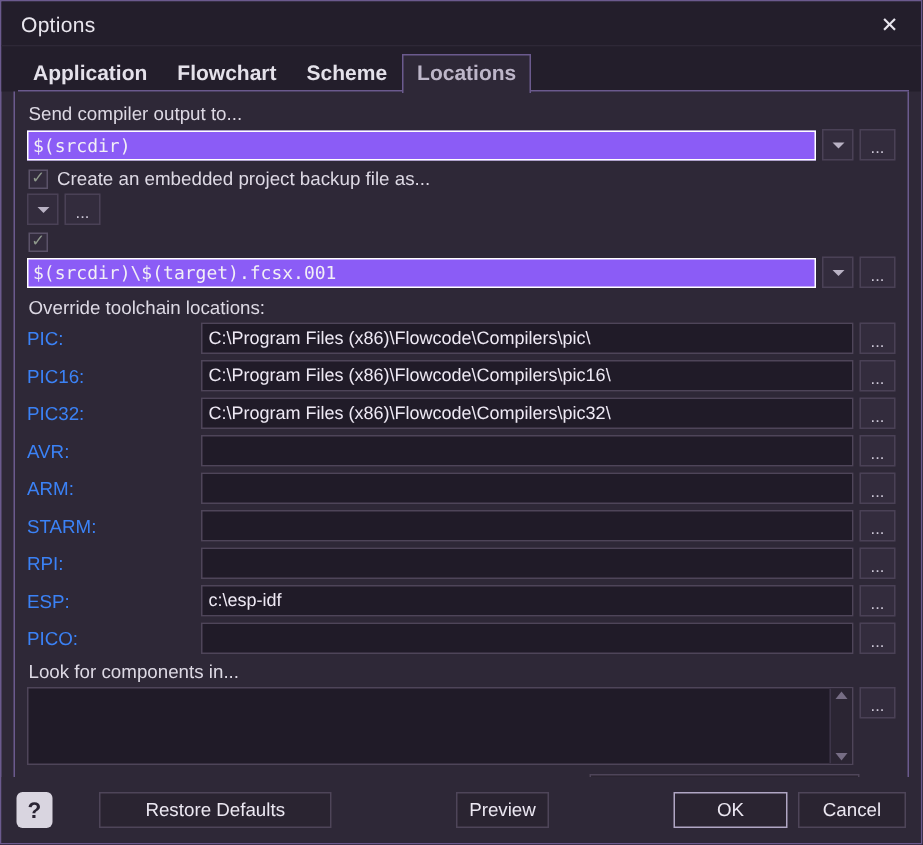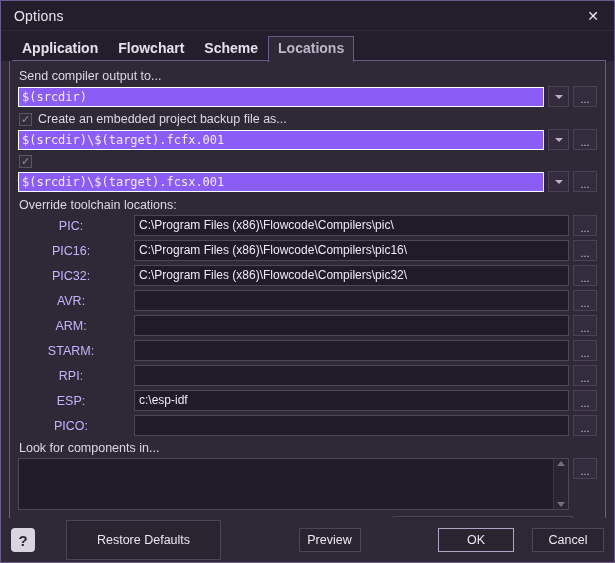--- a/index.html
+++ b/index.html
@@ -283,7 +283,6 @@
       <div class="cb-label">Create an embedded project backup file as...</div>
     </div>
     <div class="row">
-      <div class="mono-input">$(srcdir)\$(target).fcfx.001</div>
       <div class="combo-arrow">
           <span class="caret"></span>
         </div>

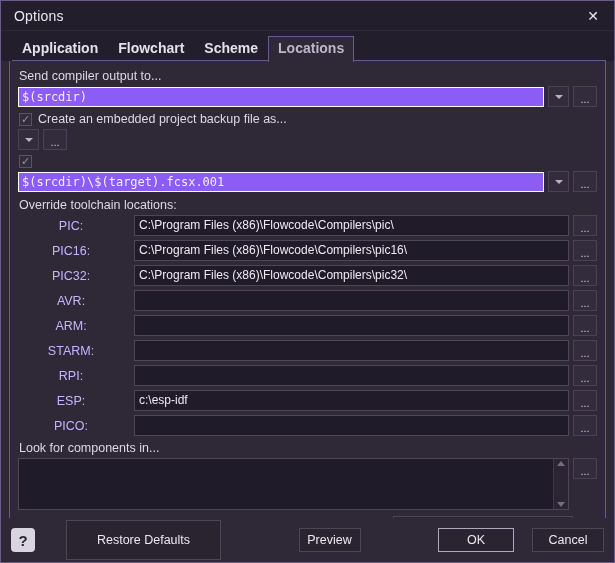--- a/index.html
+++ b/index.html
@@ -164,8 +164,8 @@
   
   .tc-label {
     flex: 0 0 112px;
-    text-align: center;
-    color: #c4b5fd;
+    text-align: left;
+    color: #3b82f6;
     font-size: 12.5px;
     padding-right: 6px;
   }

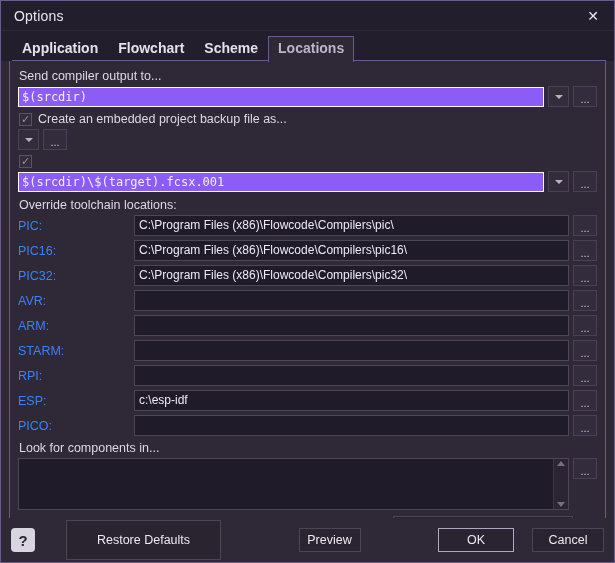--- a/index.html
+++ b/index.html
@@ -241,7 +241,7 @@
     flex: 0 0 24px;
   }
   .footer .spacer-a { width: 31px; }
-  .btn-restore { width: 155px; height: 40px; }
+  .btn-restore { width: 155px; height: 24px; }
   .footer .spacer-b { flex: 1 1 auto; }
   .btn-preview { width: 62px; height: 24px; margin-right: 0; }
   .footer .spacer-c { flex: 1 1 auto; }

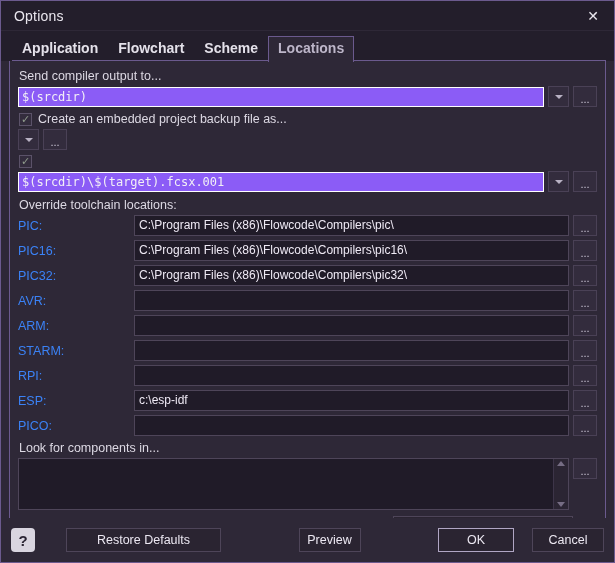--- a/index.html
+++ b/index.html
@@ -246,7 +246,7 @@
   .btn-preview { width: 62px; height: 24px; margin-right: 0; }
   .footer .spacer-c { flex: 1 1 auto; }
   .btn-ok { width: 76px; height: 24px; border-color: #b0a6c4; }
-  .btn-cancel { width: 72px; height: 24px; margin-left: 18px; }
+  .btn-cancel { width: 72px; height: 24px; margin-left: 7px; }
 </style>
 </head>
 <body>

